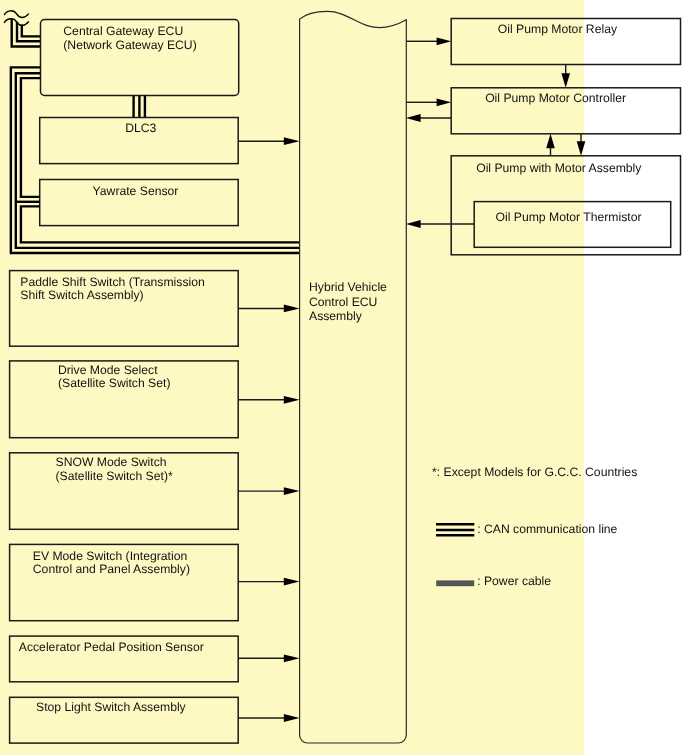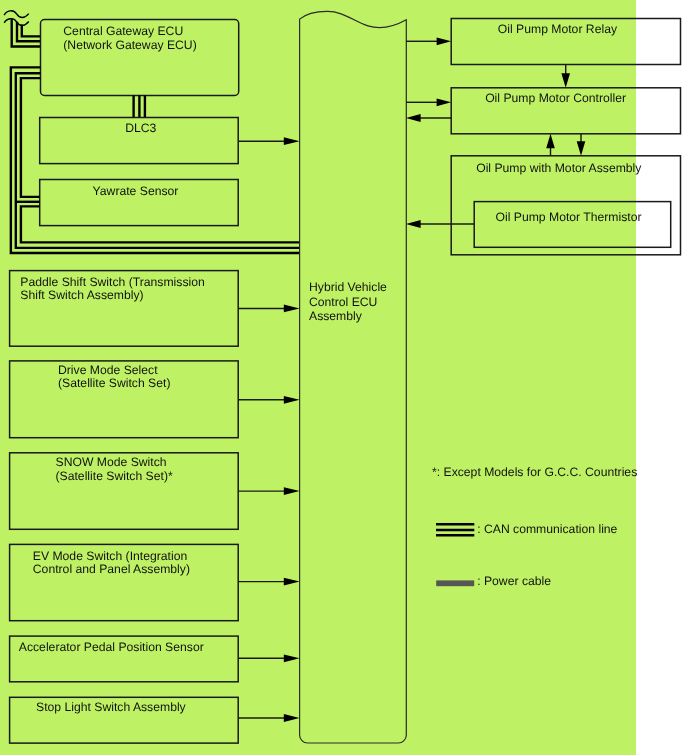--- a/index.html
+++ b/index.html
@@ -8,7 +8,7 @@
             text-rendering:geometricPrecision;}
   body{width:688px;height:755px;overflow:hidden;
        font-family:"Liberation Sans",sans-serif;color:#000;}
-  #stage{position:relative;width:636px;height:755px;background:#bef264;}
+  #stage{position:relative;width:584px;height:755px;background:#fef9c3;}
   #diagram{position:absolute;left:0;top:0;}
   text{font-family:"Liberation Sans",sans-serif;font-size:12.2px;fill:#111;}
   .box{fill:none;stroke:#1a1a1a;stroke-width:1.5;}

